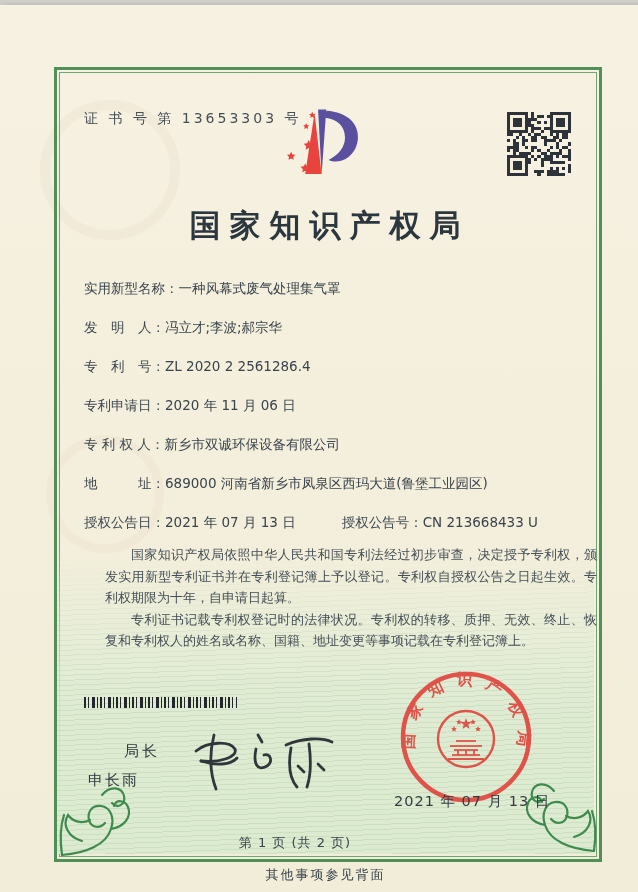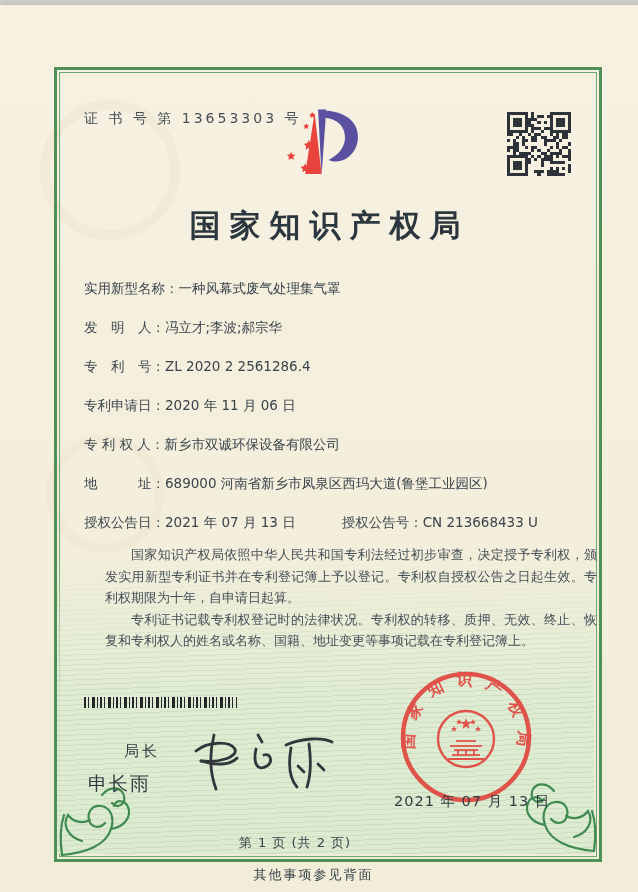--- a/index.html
+++ b/index.html
@@ -60,7 +60,7 @@
     background:repeating-linear-gradient(90deg,#23262a 0 2px,transparent 2px 4px,#23262a 4px 5px,transparent 5px 8px,#23262a 8px 11px,transparent 11px 13px,#23262a 13px 14px,transparent 14px 16px);
   }
   .officer-title{position:absolute;left:88px;top:737px;font-size:15px;letter-spacing:3px;color:#2f3940;z-index:3;margin-left:36px;}
-  .officer-name{position:absolute;left:88px;top:766px;font-size:19px;letter-spacing:2px;color:#2f3940;z-index:3;}
+  .officer-name{position:absolute;left:88px;top:766px;font-size:15px;letter-spacing:2px;color:#2f3940;z-index:3;}
   .sig{position:absolute;left:178px;top:720px;z-index:3;}
   .seal{position:absolute;left:398px;top:664px;z-index:4;opacity:.9;}
   .seal-date{

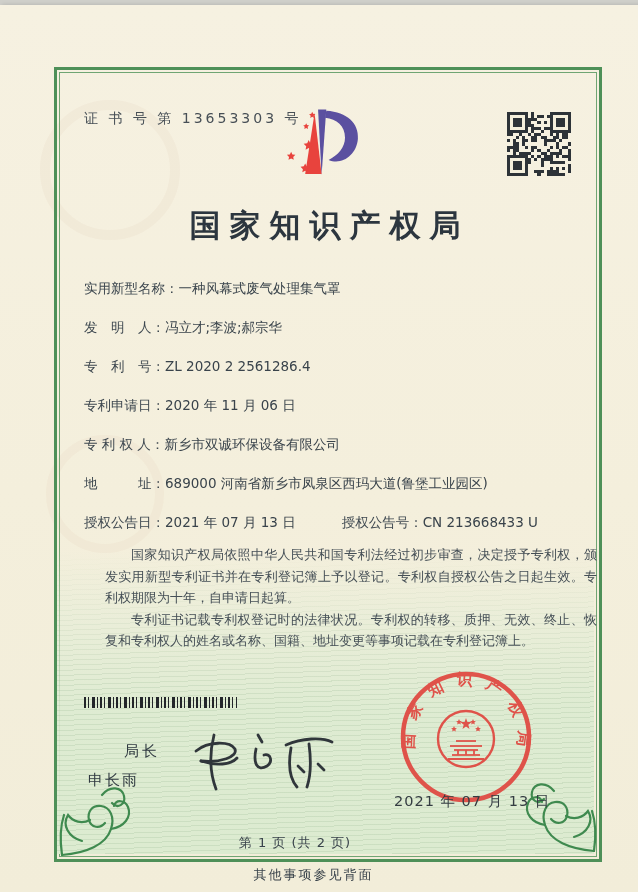--- a/index.html
+++ b/index.html
@@ -72,7 +72,7 @@
     font-size:13px;color:#39434b;letter-spacing:1px;z-index:3;
   }
   .back-note{
-    position:absolute;left:0;top:861px;width:627px;text-align:center;
+    position:absolute;left:12px;top:861px;width:627px;text-align:center;
     font-size:13px;color:#39434b;letter-spacing:2px;z-index:3;
   }
   .flourish{position:absolute;z-index:2;}

